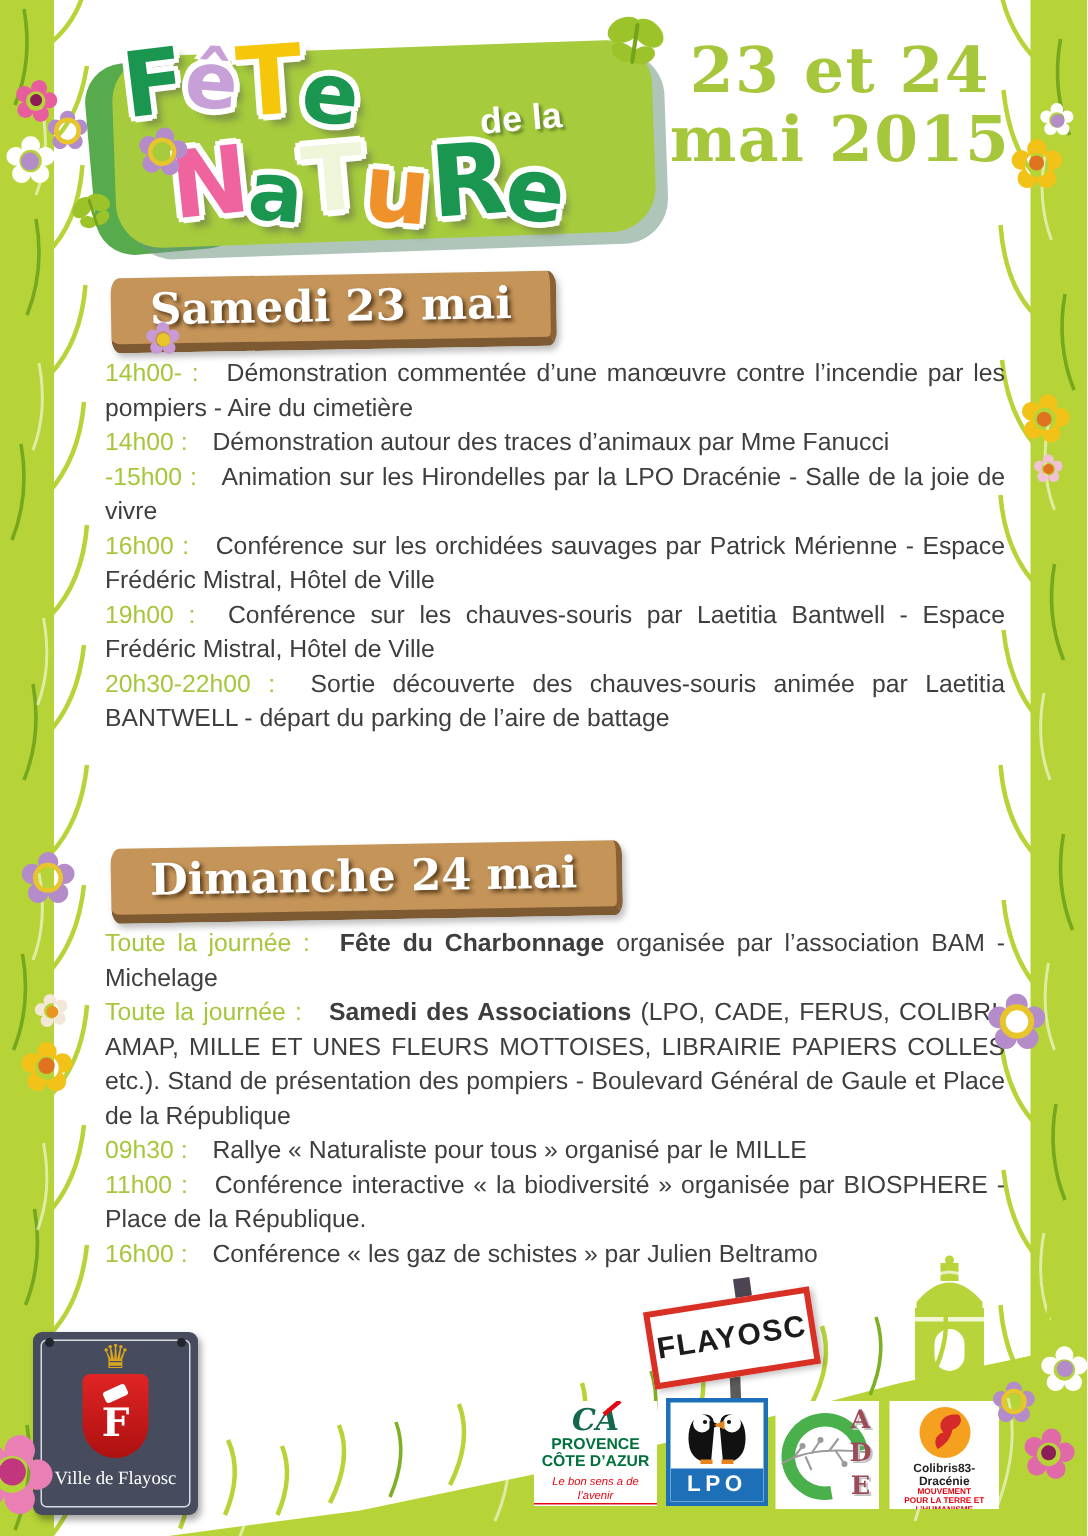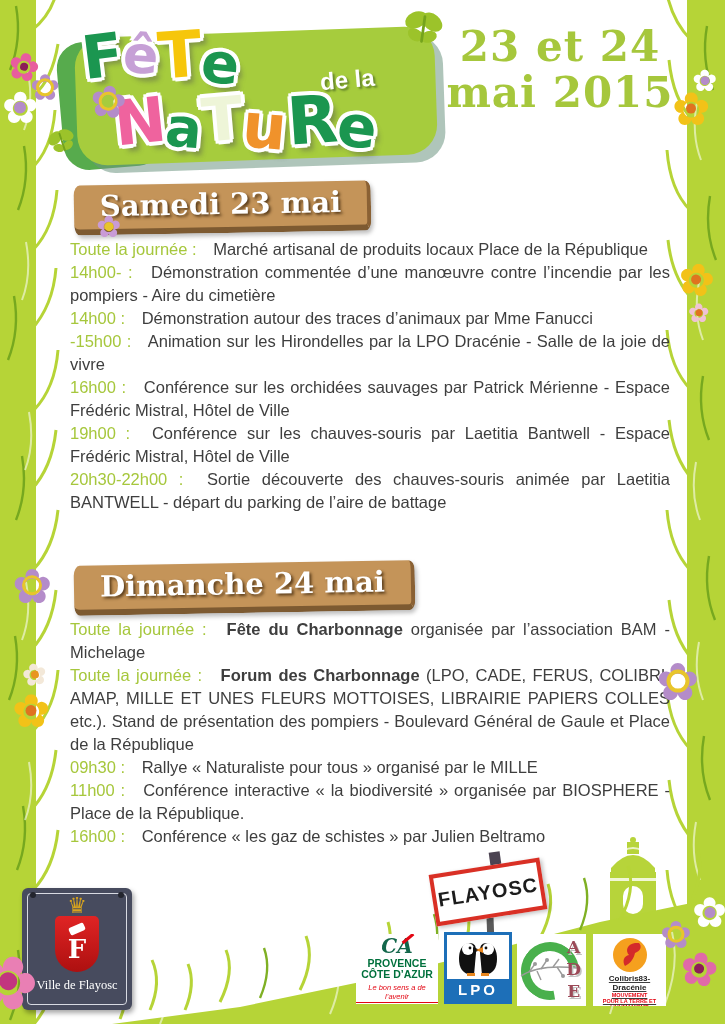--- a/index.html
+++ b/index.html
@@ -250,7 +250,6 @@
   <div id="section-0" class="abs section">
     <div class="plank">Samedi 23 mai</div>
     <div>
-        <p class="event"><span class="time">Toute la journée :</span><span class="bold"></span><span> Marché artisanal de produits locaux Place de la République</span></p>
         <p class="event"><span class="time">14h00- :</span><span class="bold"></span><span> Démonstration commentée d’une manœuvre contre l’incendie par les pompiers - Aire du cimetière</span></p>
         <p class="event"><span class="time">14h00 :</span><span class="bold"></span><span> Démonstration autour des traces d’animaux par Mme Fanucci</span></p>
         <p class="event"><span class="time">-15h00 :</span><span class="bold"></span><span> Animation sur les Hirondelles par la LPO Dracénie - Salle de la joie de vivre</span></p>

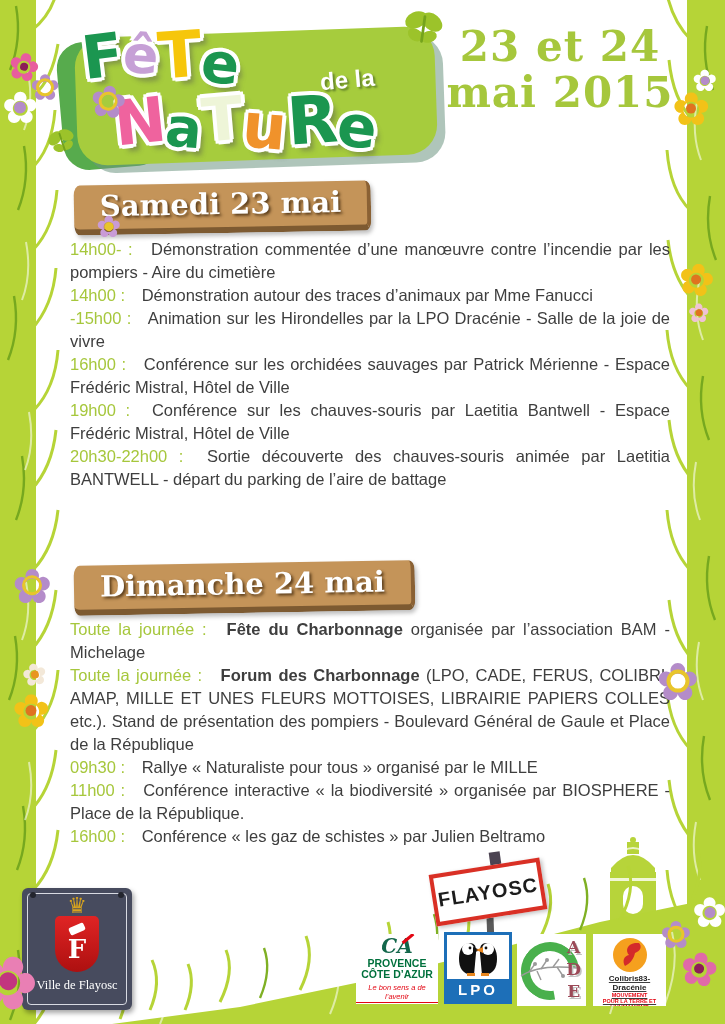--- a/index.html
+++ b/index.html
@@ -263,7 +263,7 @@
     <div class="plank">Dimanche 24 mai</div>
     <div>
         <p class="event"><span class="time">Toute la journée :</span><span class="bold"> Fête du Charbonnage</span><span> organisée par l’association BAM - Michelage</span></p>
-        <p class="event"><span class="time">Toute la journée :</span><span class="bold"> Forum des Charbonnage</span><span> (LPO, CADE, FERUS, COLIBRI, AMAP, MILLE ET UNES FLEURS MOTTOISES, LIBRAIRIE PAPIERS COLLES etc.). Stand de présentation des pompiers - Boulevard Général de Gaule et Place de la République</span></p>
+        <p class="event"><span class="time">Toute la journée :</span><span class="bold"> Samedi des Associations</span><span> (LPO, CADE, FERUS, COLIBRI, AMAP, MILLE ET UNES FLEURS MOTTOISES, LIBRAIRIE PAPIERS COLLES etc.). Stand de présentation des pompiers - Boulevard Général de Gaule et Place de la République</span></p>
         <p class="event"><span class="time">09h30 :</span><span class="bold"></span><span> Rallye « Naturaliste pour tous » organisé par le MILLE</span></p>
         <p class="event"><span class="time">11h00 :</span><span class="bold"></span><span> Conférence interactive « la biodiversité » organisée par BIOSPHERE - Place de la République.</span></p>
         <p class="event"><span class="time">16h00 :</span><span class="bold"></span><span> Conférence « les gaz de schistes » par Julien Beltramo</span></p>

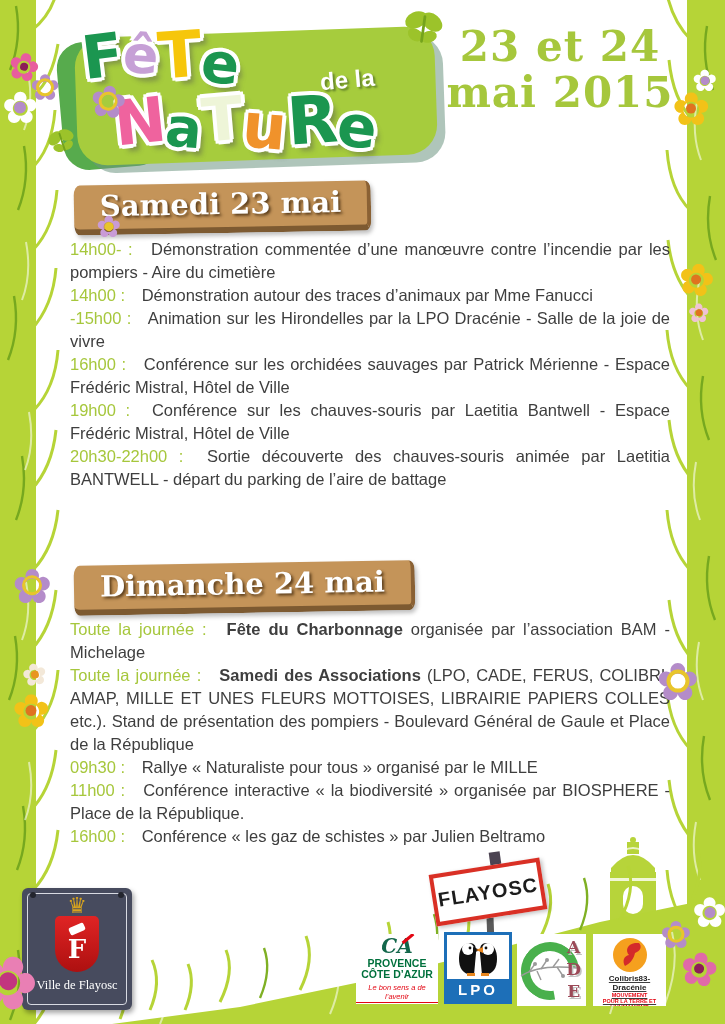--- a/index.html
+++ b/index.html
@@ -102,7 +102,7 @@
   #cade-box .col{position:absolute;right:5px;top:2px;color:#9c4a58;font-weight:bold;font-size:17px;
      line-height:22px;text-align:center;font-family:"DejaVu Serif",serif;text-shadow:1.5px 1.5px 0 #c2c2c2;}
 
-  #colibris-box{left:593px;top:934px;width:73px;height:72px;text-align:center;text-decoration:underline;}
+  #colibris-box{left:593px;top:934px;width:73px;height:72px;text-align:center;}
   #colibris-box .sun{margin:4px auto 0;width:34px;height:34px;border-radius:50%;background:#f5a01e;position:relative;}
   #colibris-box .title{font-size:8px;font-weight:bold;color:#222;line-height:9px;margin-top:2px;}
   #colibris-box .sub{font-size:5.5px;color:#e30613;line-height:6px;font-weight:bold;}

